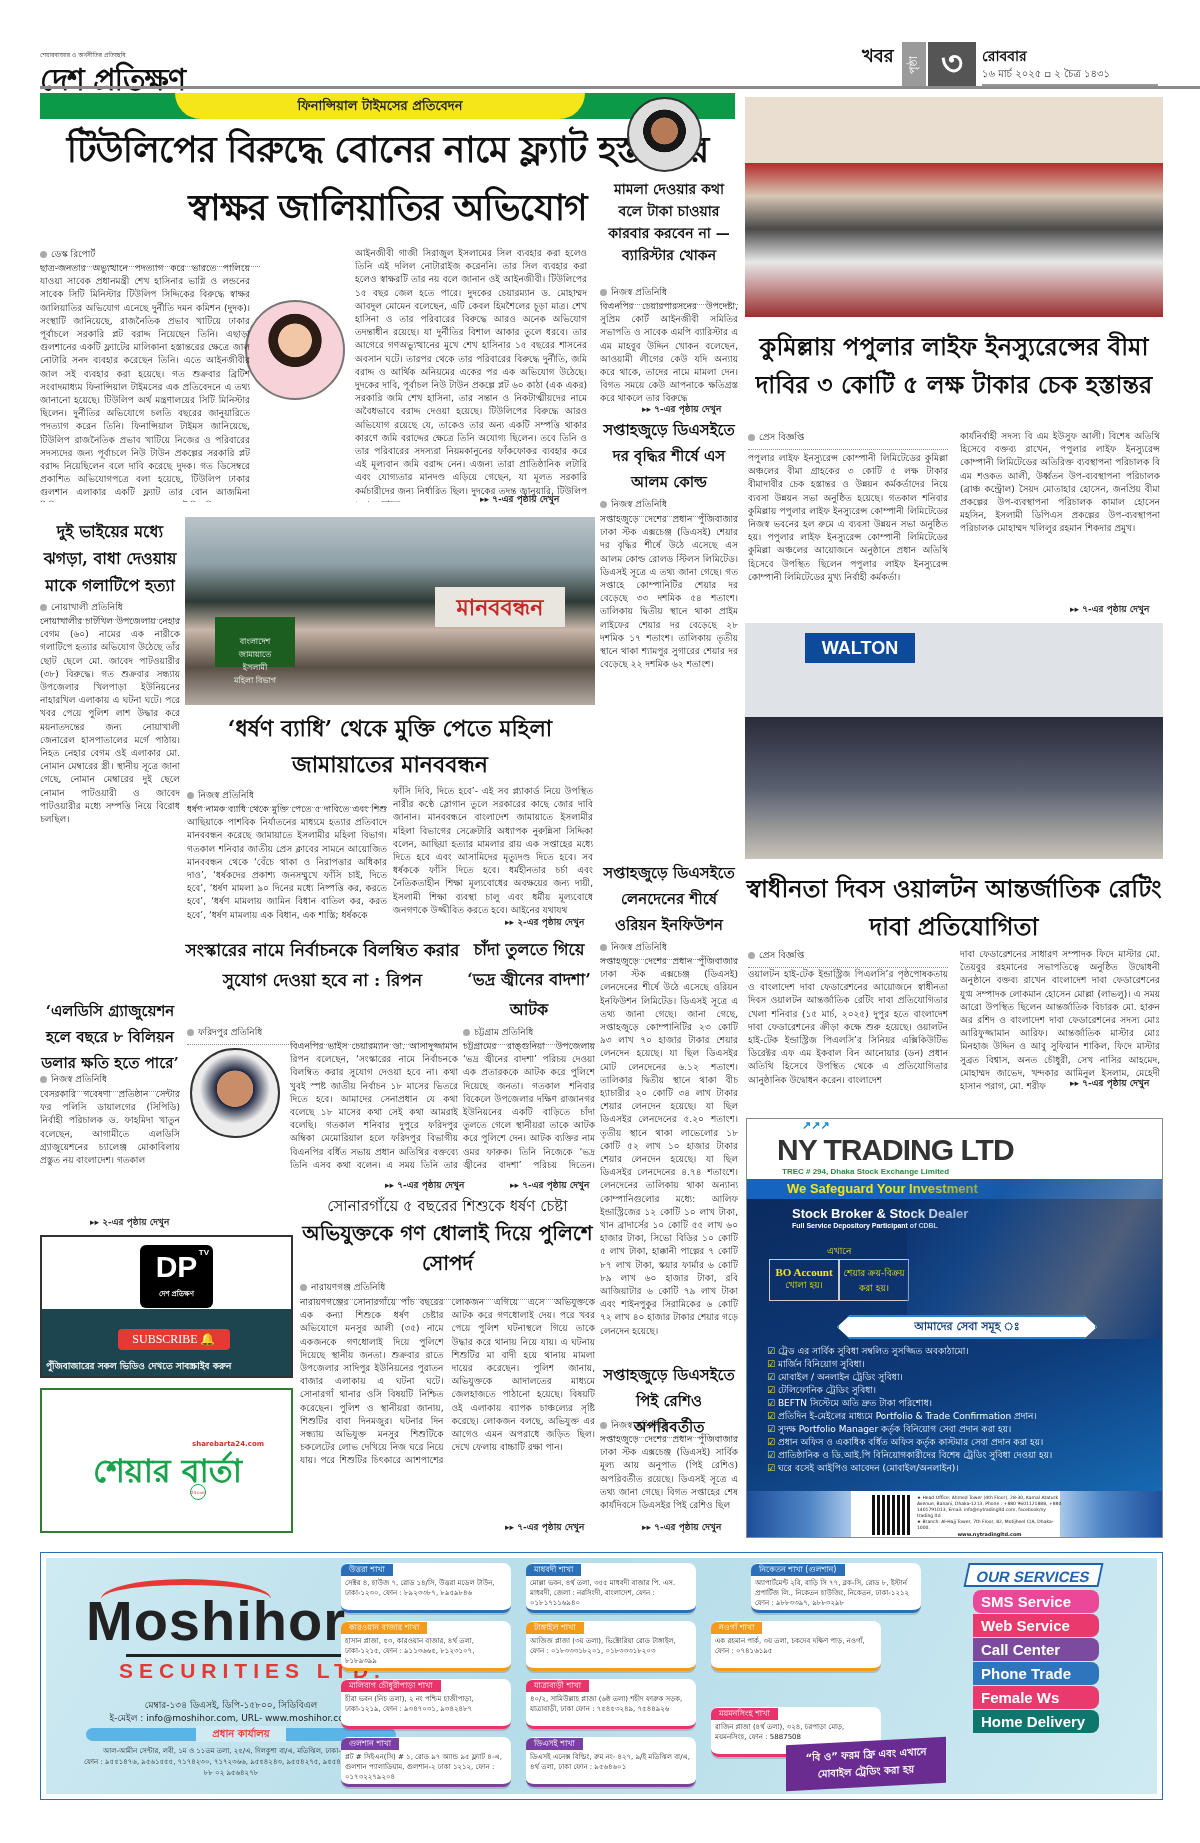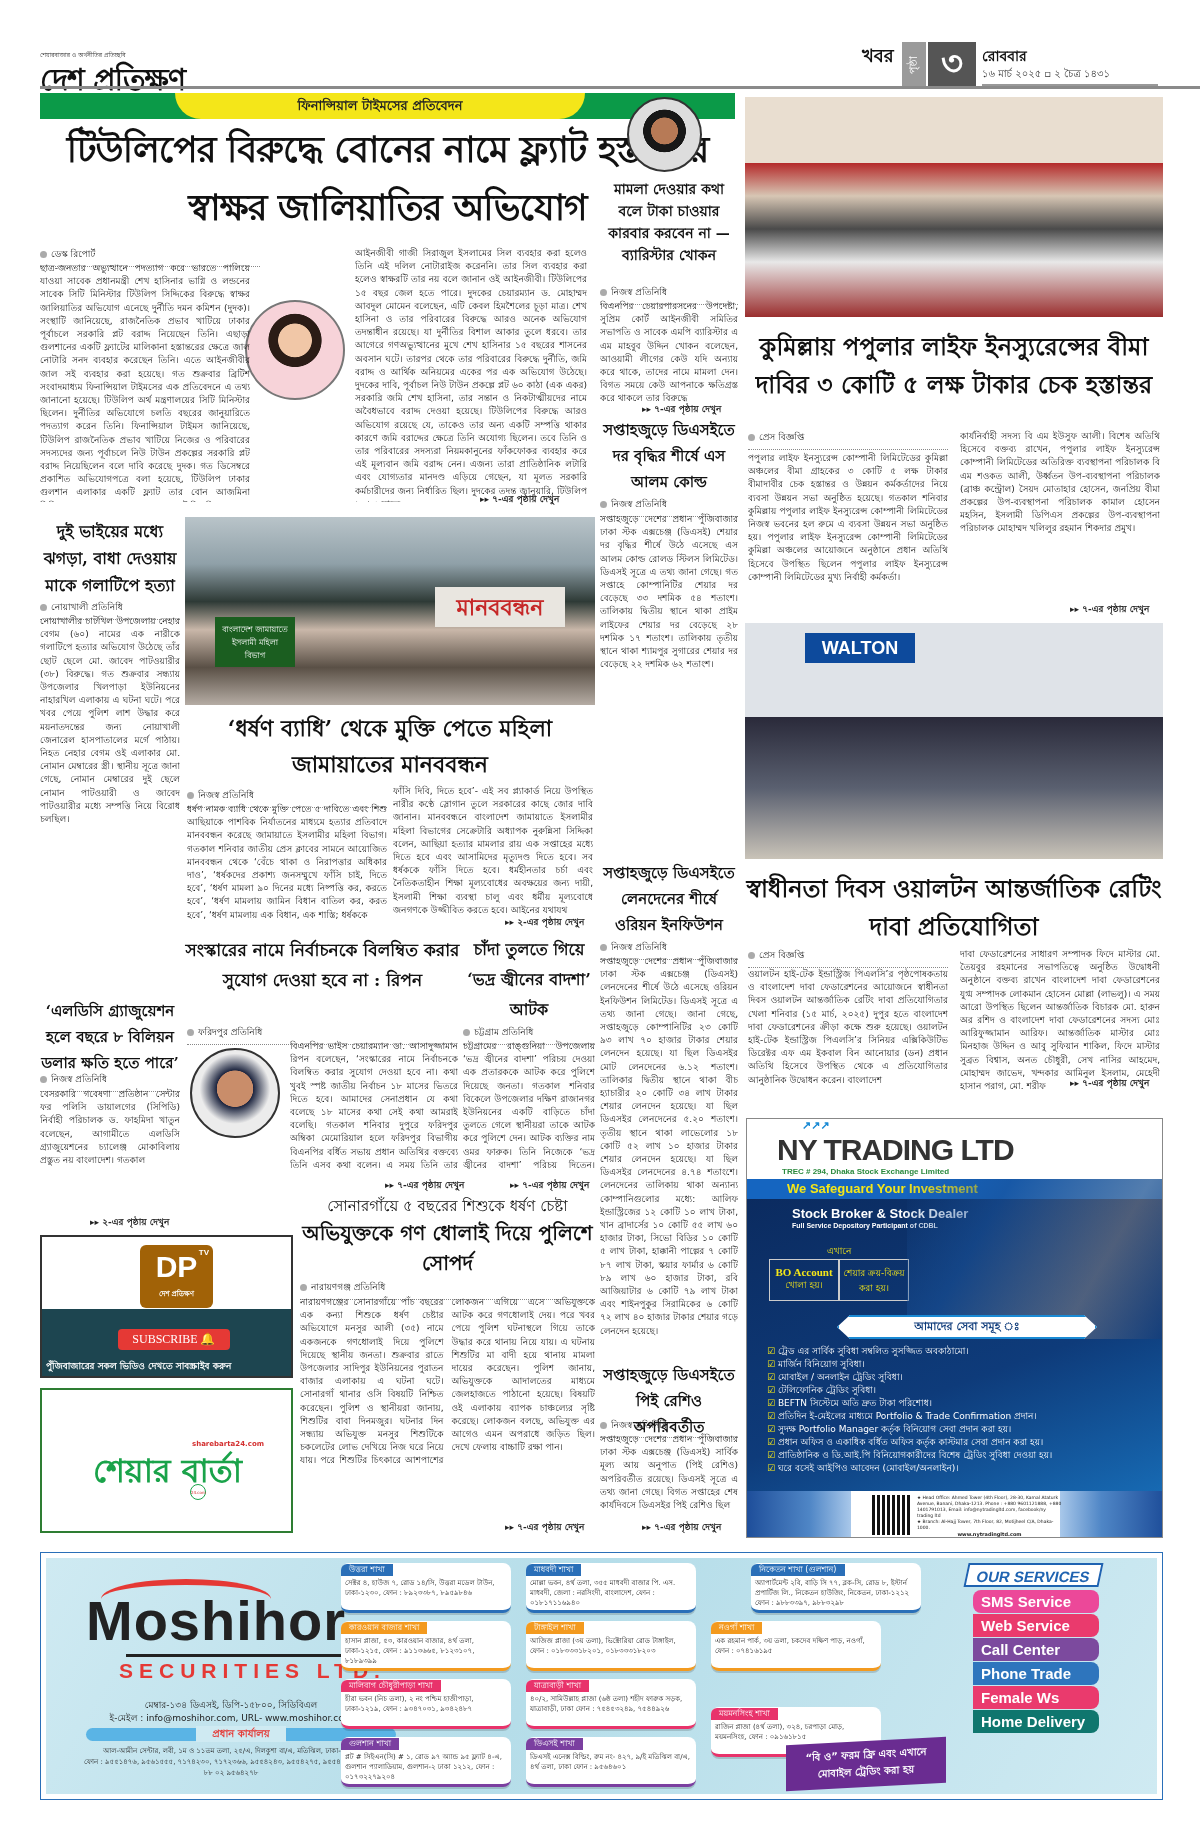--- a/index.html
+++ b/index.html
@@ -157,7 +157,7 @@
 
 <div class="abs" style="left:185px;top:517px;width:410px;height:188px;background:linear-gradient(180deg,#b9c4c9 0,#8fa0a8 25%,#2e3a36 45%,#c9b7a9 60%,#5a5046 80%,#b5aca4 100%)">
   <div class="abs" style="left:250px;top:70px;width:130px;height:40px;background:#e9e6e0;color:#c62828;font-weight:bold;font-size:22px;text-align:center;line-height:40px;font-family:'DejaVu Serif',serif">মানববন্ধন</div>
-  <div class="abs" style="left:30px;top:100px;width:80px;height:50px;background:#1b5e20;color:#fff;font-size:8px;text-align:center;padding:6px">বাংলাদেশ জামায়াতে ইসলামী মহিলা বিভাগ</div>
+  <div class="abs" style="left:30px;top:100px;width:80px;height:50px;background:#1b5e20;color:#fff;font-size:8px;text-align:center;padding:18px">বাংলাদেশ জামায়াতে ইসলামী মহিলা বিভাগ</div>
 </div>
 <div class="abs h-med" style="left:185px;top:710px;width:410px;font-size:22px;line-height:36px">‘ধর্ষণ ব্যাধি’ থেকে মুক্তি পেতে মহিলা জামায়াতের মানববন্ধন</div>
 <div class="abs byline" style="left:187px;top:788px;width:200px">

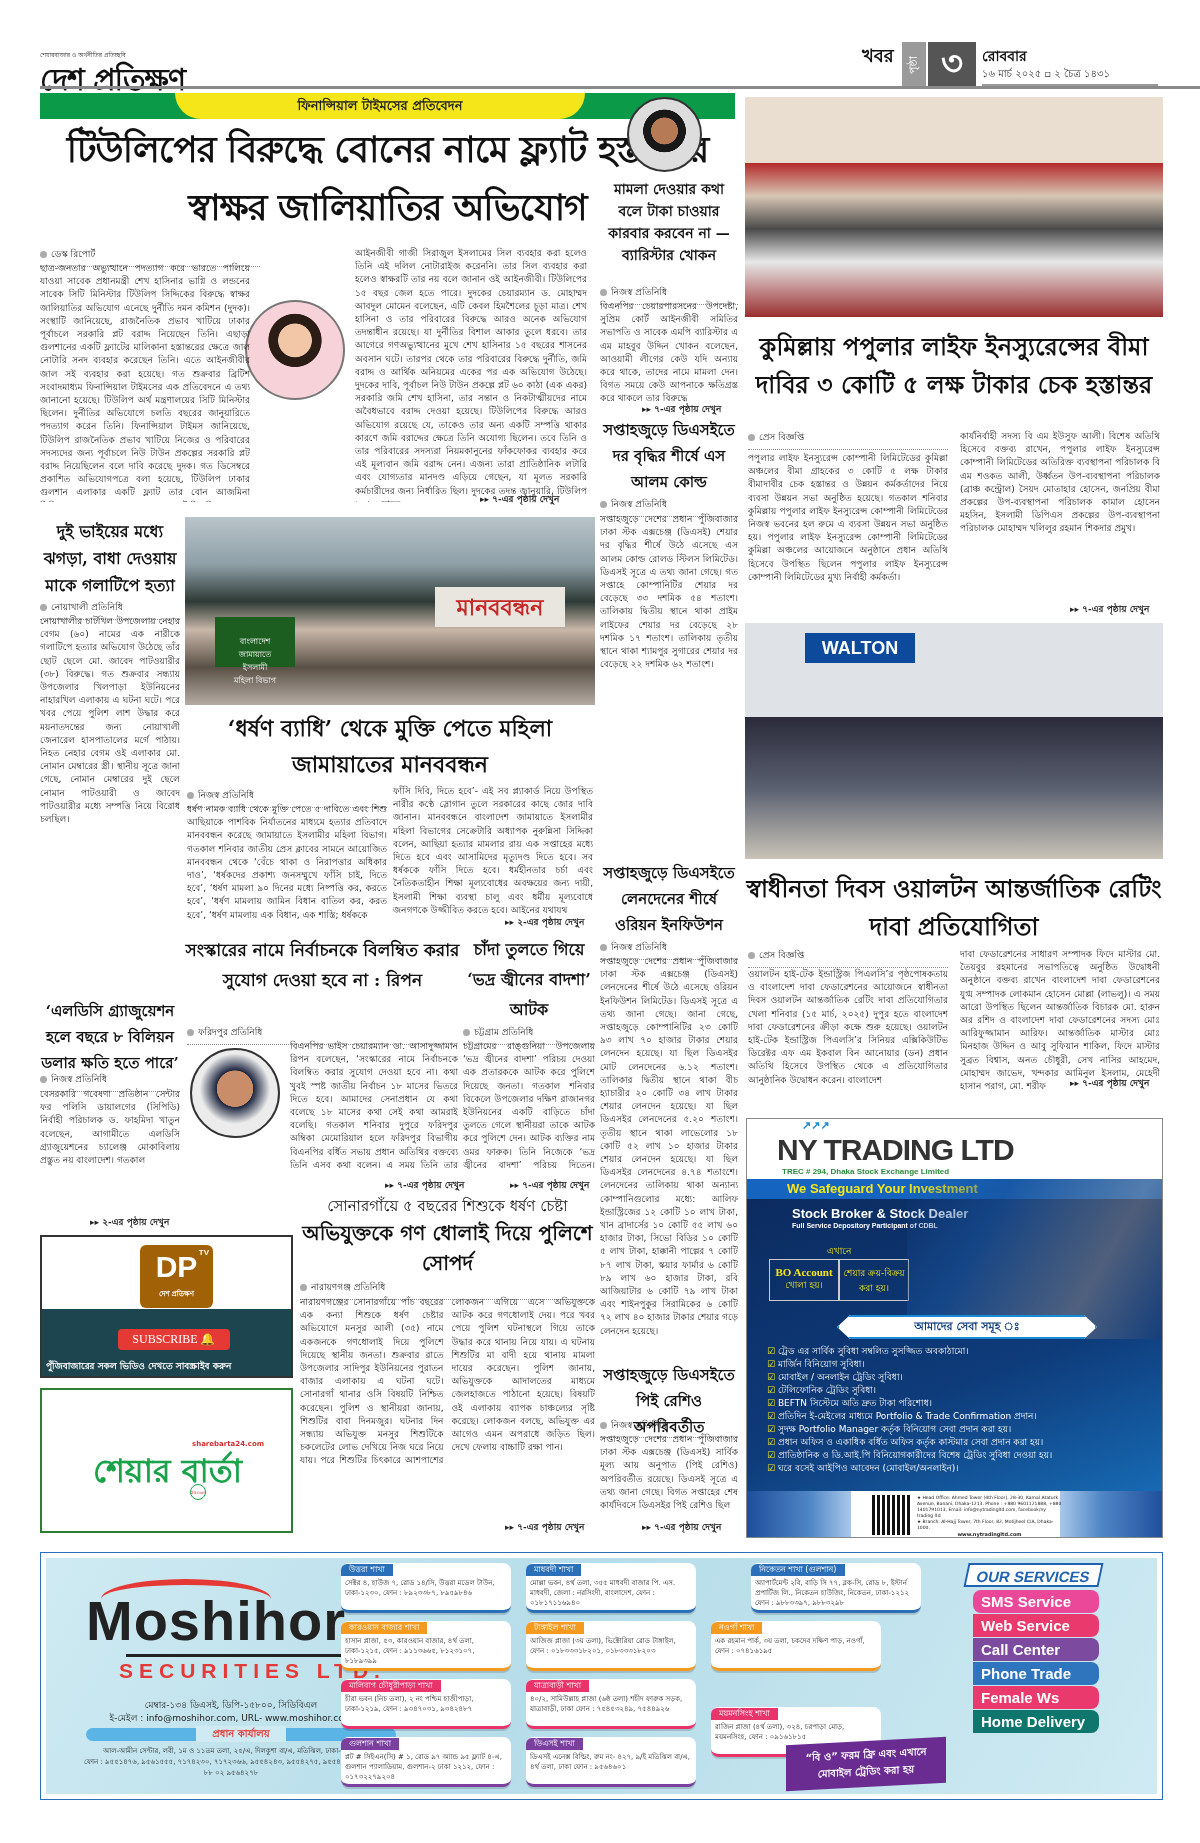--- a/index.html
+++ b/index.html
@@ -192,7 +192,7 @@
 
 <div class="abs ad-box" style="left:40px;top:1235px;width:253px;height:143px;background:#fff">
   <div class="abs" style="left:0;top:72px;width:249px;height:67px;background:#1d4550"></div>
-  <div class="abs" style="left:98px;top:8px;width:73px;height:63px;background:#a16207;border-radius:6px;color:#fff;font-family:'Liberation Sans',sans-serif;font-weight:bold;font-size:30px;text-align:center;line-height:44px">
+  <div class="abs" style="left:98px;top:8px;width:73px;height:63px;background:#000000;border-radius:6px;color:#fff;font-family:'Liberation Sans',sans-serif;font-weight:bold;font-size:30px;text-align:center;line-height:44px">
     <span>DP</span>
     <span style="position:absolute;right:4px;top:-14px;font-size:8px">TV</span>
     <div style="font-size:7px;line-height:10px">দেশ প্রতিক্ষণ</div>

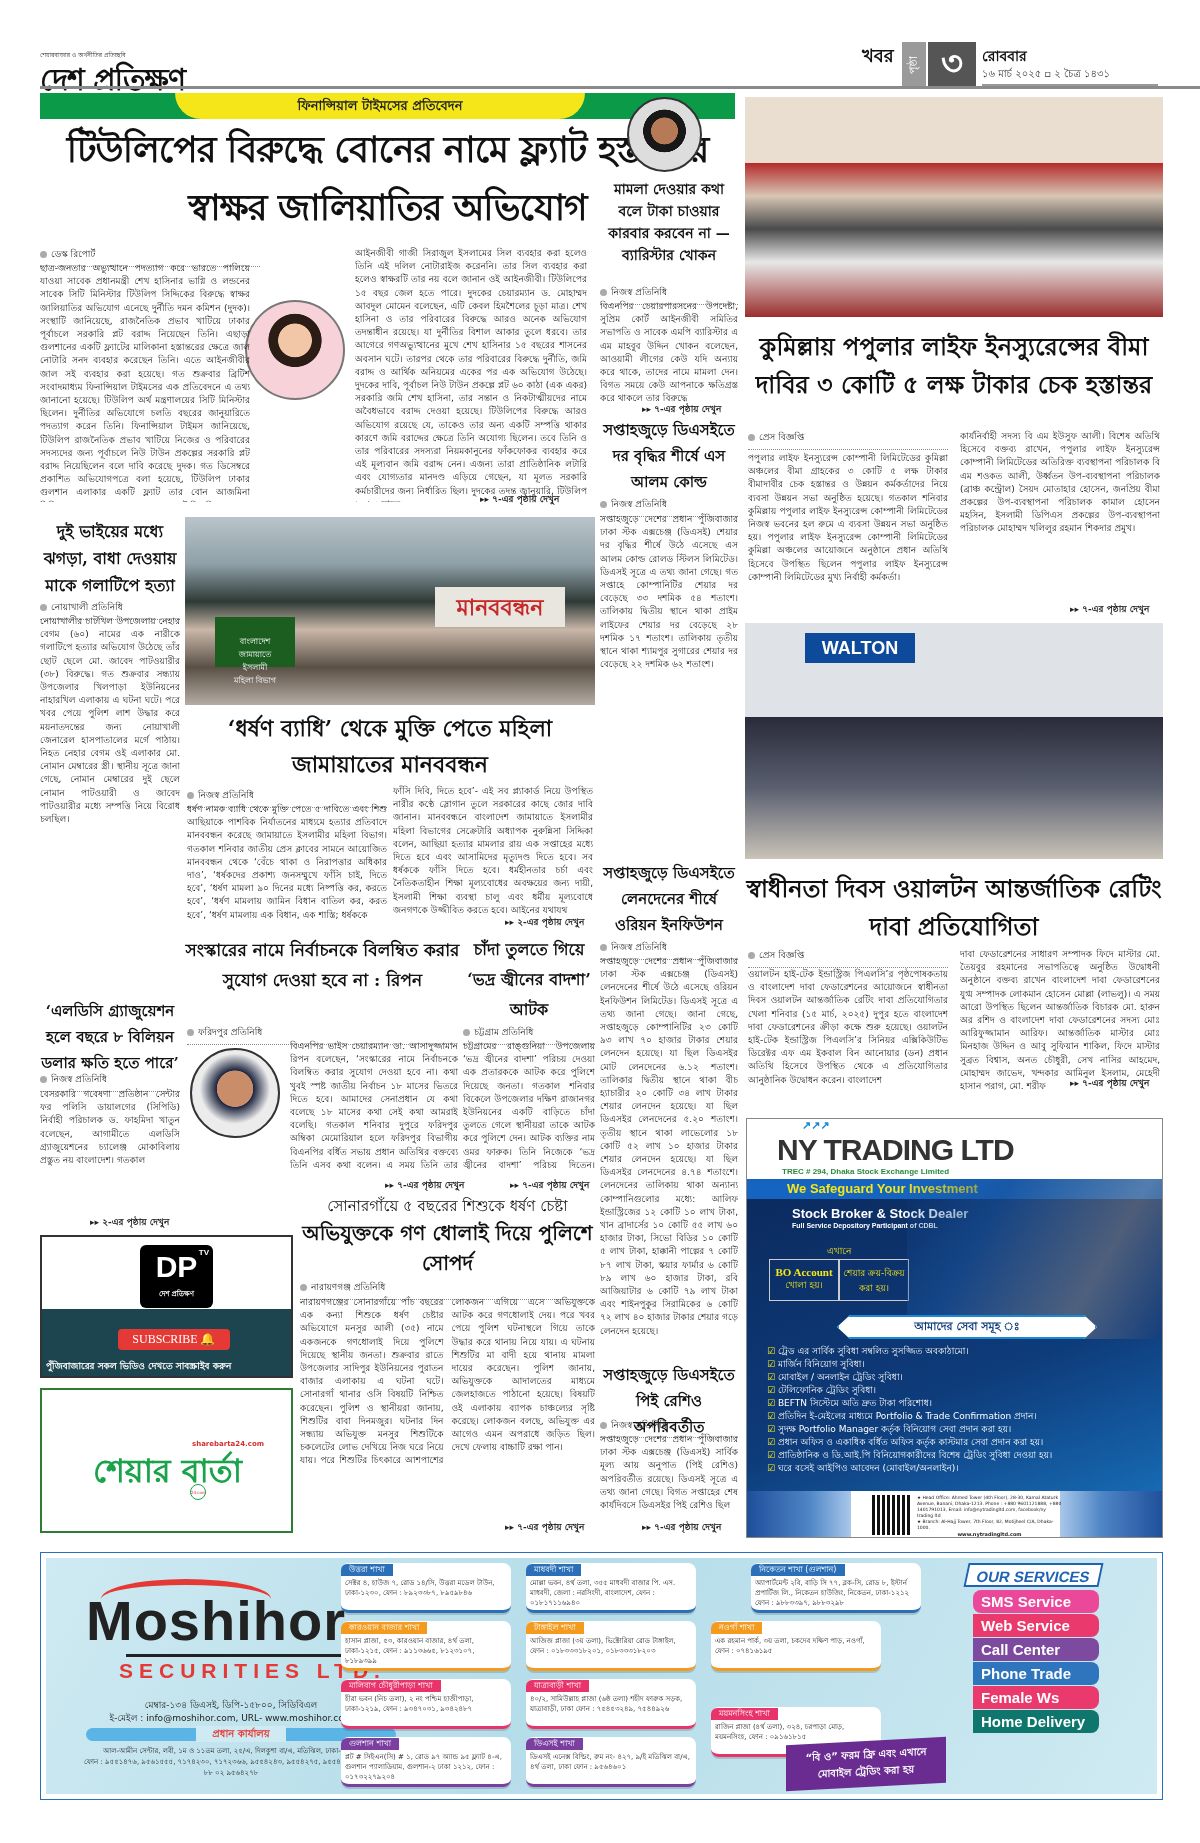--- a/index.html
+++ b/index.html
@@ -231,7 +231,7 @@
       <div class="branch" style="left: 485px; top: 184px; width: 170px; height: 50px; border-bottom: 3px solid rgb(123, 63, 160);"><div class="bh" style="background: rgb(123, 63, 160);">ডিএসই শাখা</div><div>ডিএসই এনেক্স বিল্ডিং, রুম নং- ৪২৭, ৯/ই মতিঝিল বা/এ, ৪র্থ তলা, ঢাকা ফোন : ৯৫৬৪৬০১</div></div>
       <div class="branch" style="left: 670px; top: 10px; width: 170px; height: 50px; border-bottom: 3px solid rgb(42, 111, 184); margin-left: 40px;"><div class="bh" style="background: rgb(42, 111, 184);">নিকেতন শাখা (গুলশান)</div><div>অ্যাপার্টমেন্ট ২বি, বাড়ি সি ৭৭, ব্লক-সি, রোড ৮, ইস্টার্ন প্রপার্টিজ লি., নিকেতন হাউজিং, নিকেতন, ঢাকা-১২১২ ফোন : ৯৮৮৩৩৯৭, ৯৮৮৩২৯৮</div></div>
       <div class="branch" style="left: 670px; top: 68px; width: 170px; height: 50px; border-bottom: 3px solid rgb(243, 154, 31);"><div class="bh" style="background: rgb(243, 154, 31);">নওগাঁ শাখা</div><div>এক রহমান পার্ক, ৩য় তলা, চকদেব দক্ষিণ পাড়, নওগাঁ, ফোন : ০৭৪১৬১৯৫</div></div>
-      <div class="branch" style="left: 670px; top: 126px; width: 170px; height: 50px; border-bottom: 3px solid rgb(232, 51, 107); margin-top: 28px;"><div class="bh" style="background: rgb(232, 51, 107);">ময়মনসিংহ শাখা</div><div>রাজিন প্লাজা (৪র্থ তলা), ৩২৪, চরপাড়া মোড়, ময়মনসিংহ, ফোন : ০৯১৬১৮১৫</div></div>
+      <div class="branch" style="left: 670px; top: 126px; width: 170px; height: 50px; border-bottom: 3px solid rgb(232, 51, 107); margin-top: 28px;"><div class="bh" style="background: rgb(232, 51, 107);">ময়মনসিংহ শাখা</div><div>রাজিন প্লাজা (৪র্থ তলা), ৩২৪, চরপাড়া মোড়, ময়মনসিংহ, ফোন : 5887508</div></div>
     </div>
 
   <div class="abs" style="left:745px;top:188px;width:160px;height:46px;background:#6a2c91;color:#fff;font-size:10px;font-weight:bold;text-align:center;padding:6px 10px;transform:skewY(-3deg)">“বি ও” ফরম ফ্রি এবং এখানে মোবাইল ট্রেডিং করা হয়</div>

